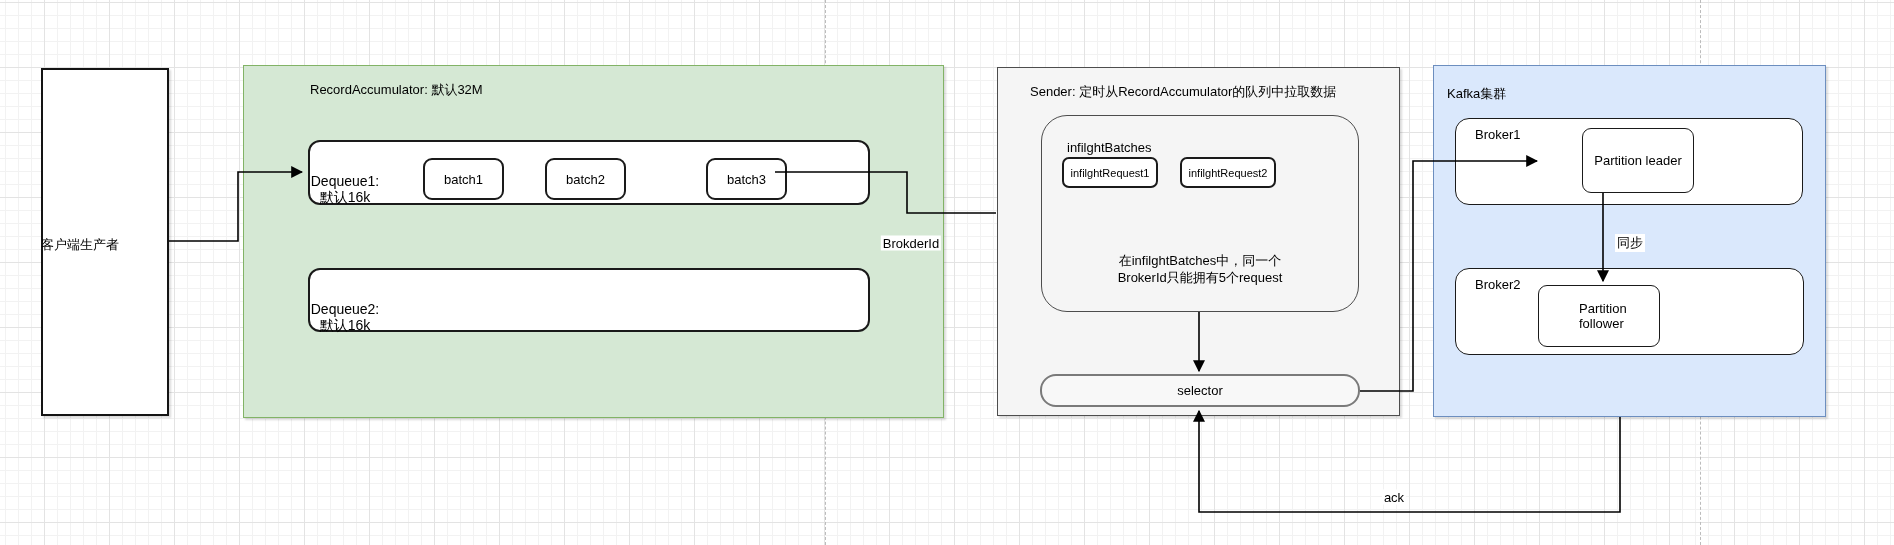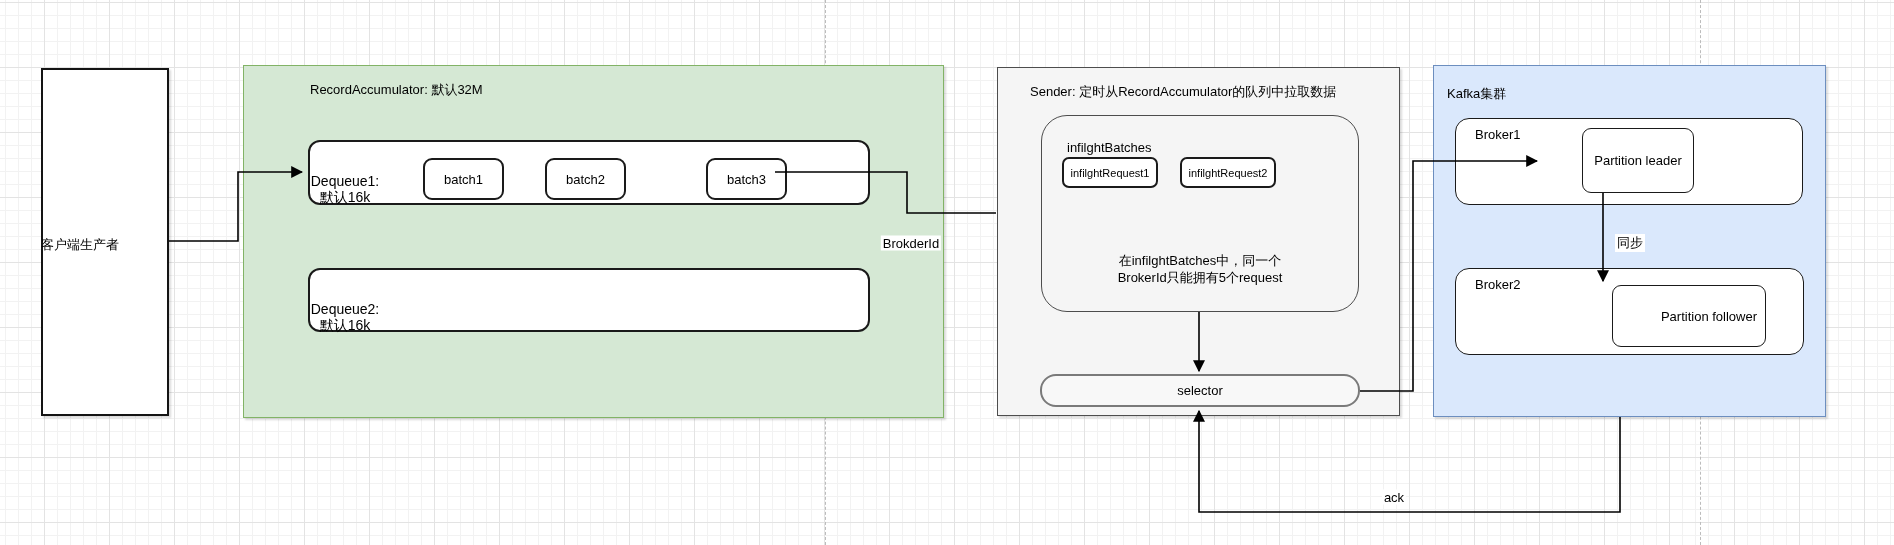--- a/index.html
+++ b/index.html
@@ -55,7 +55,7 @@
   .b2-label{left:1475px;top:277px;}
   .partition{background:#fff;border:1.5px solid #1a1a1a;border-radius:9px;display:flex;align-items:center;justify-content:center;font-size:13px;}
   .pleader{left:1540px;top:128px;width:112px;height:65px;margin-left:42px;}
-  .pfollower{left:1612px;top:285px;width:154px;height:62px;padding-left:40px;}
+  .pfollower{left:1538px;top:285px;width:122px;height:62px;padding-left:40px;}
   
   #edges{position:absolute;left:0;top:0;pointer-events:none;}
   #edges path{pointer-events:stroke;}

